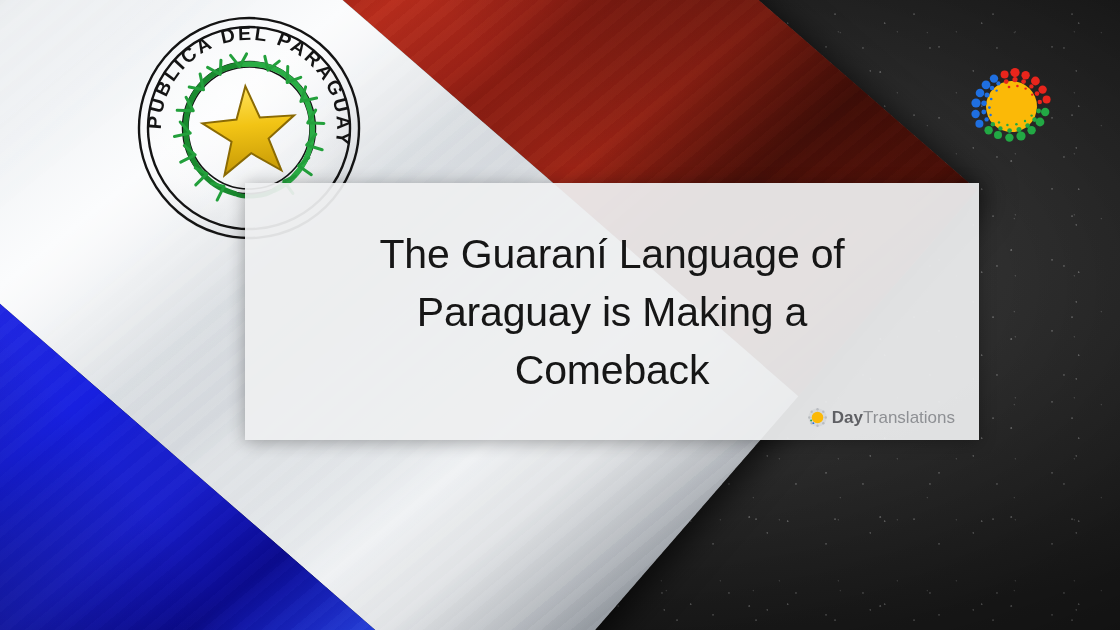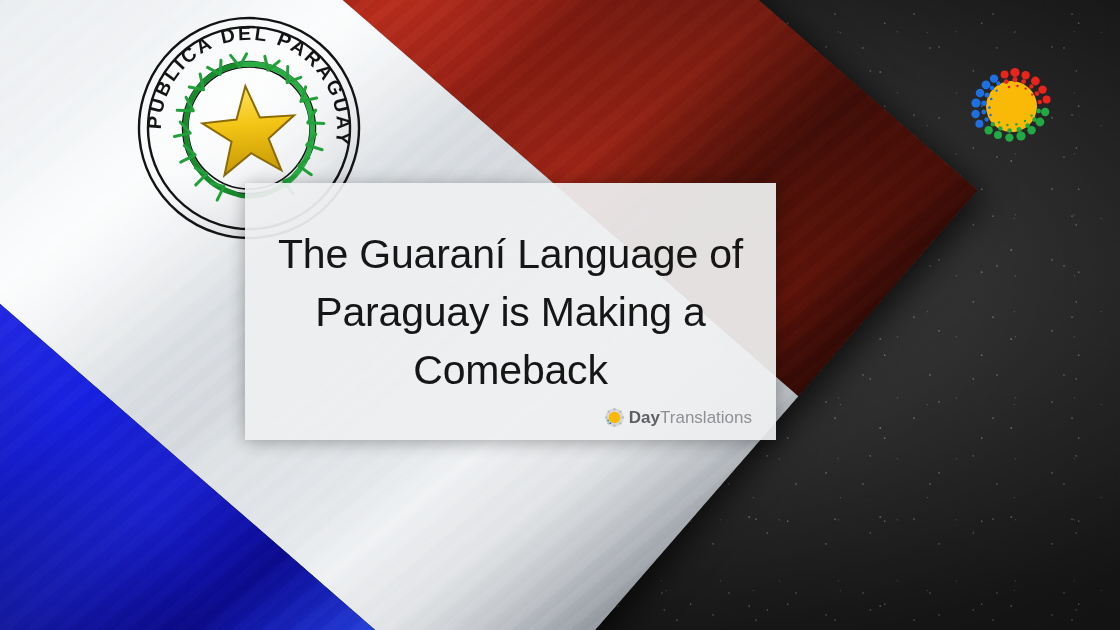--- a/index.html
+++ b/index.html
@@ -137,7 +137,7 @@
     position: absolute;
     left: 245px;
     top: 183px;
-    width: 531px;
+    width: 734px;
     height: 257px;
     background: rgba(238,239,240,.935);
     box-shadow: 0 2px 16px rgba(0,0,0,.32);

